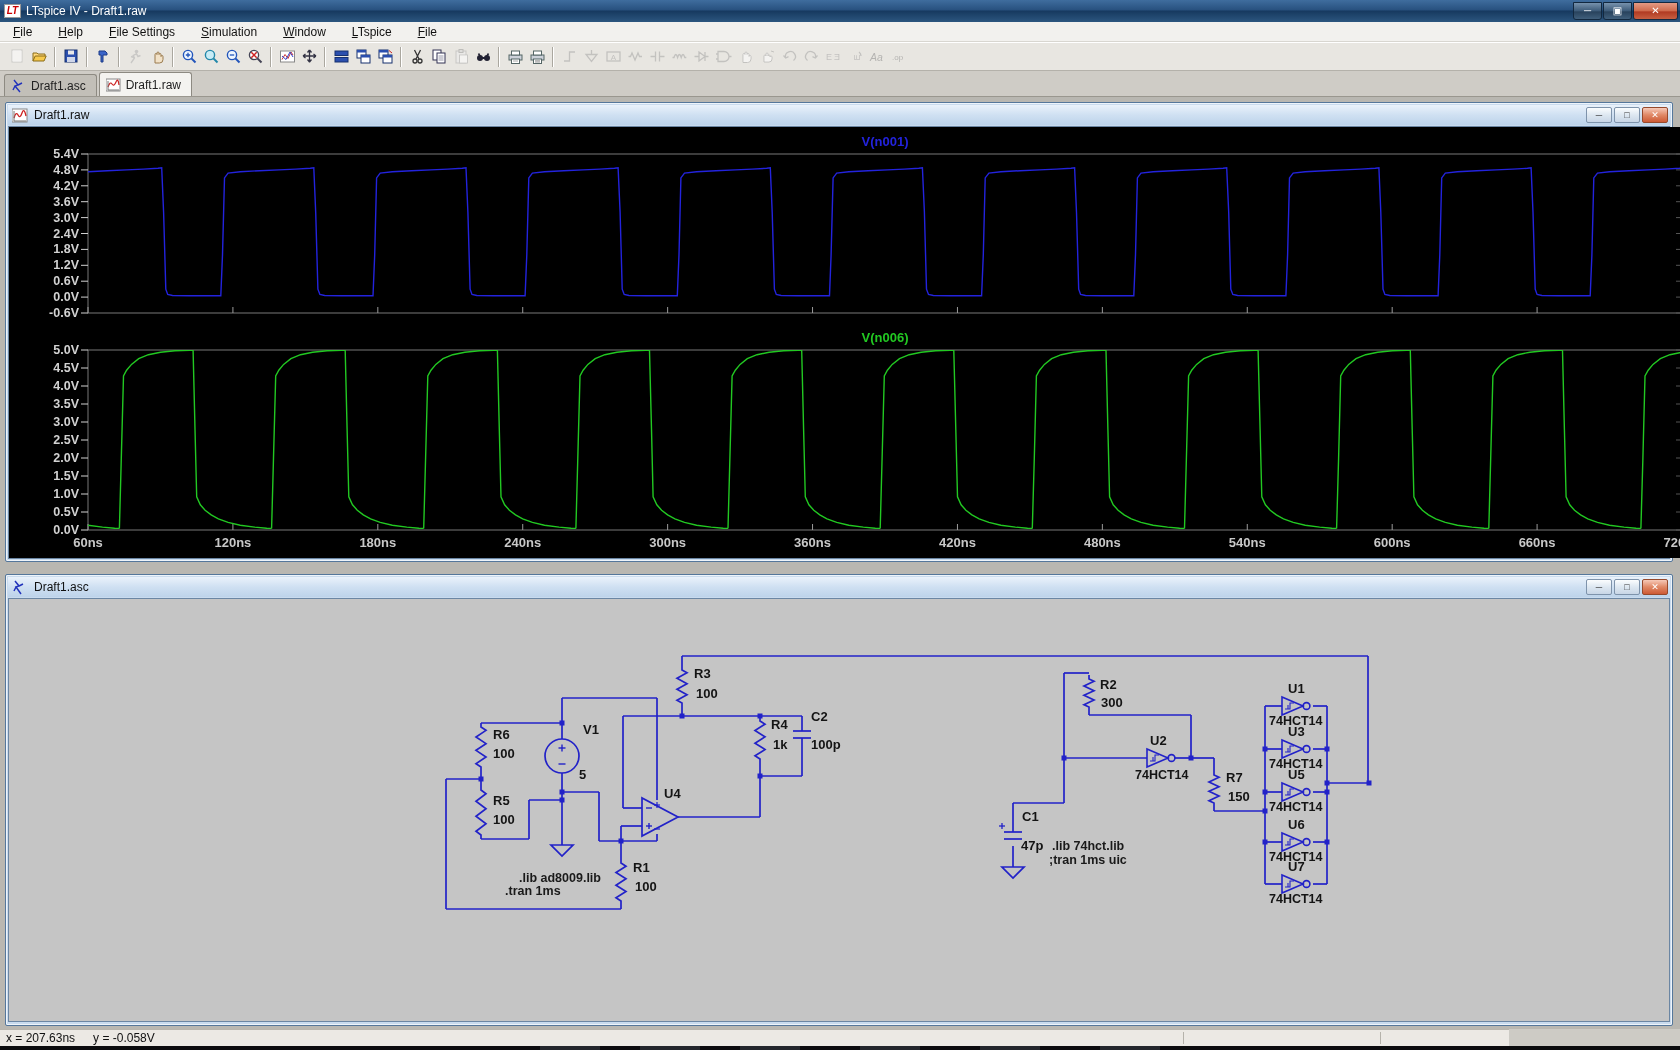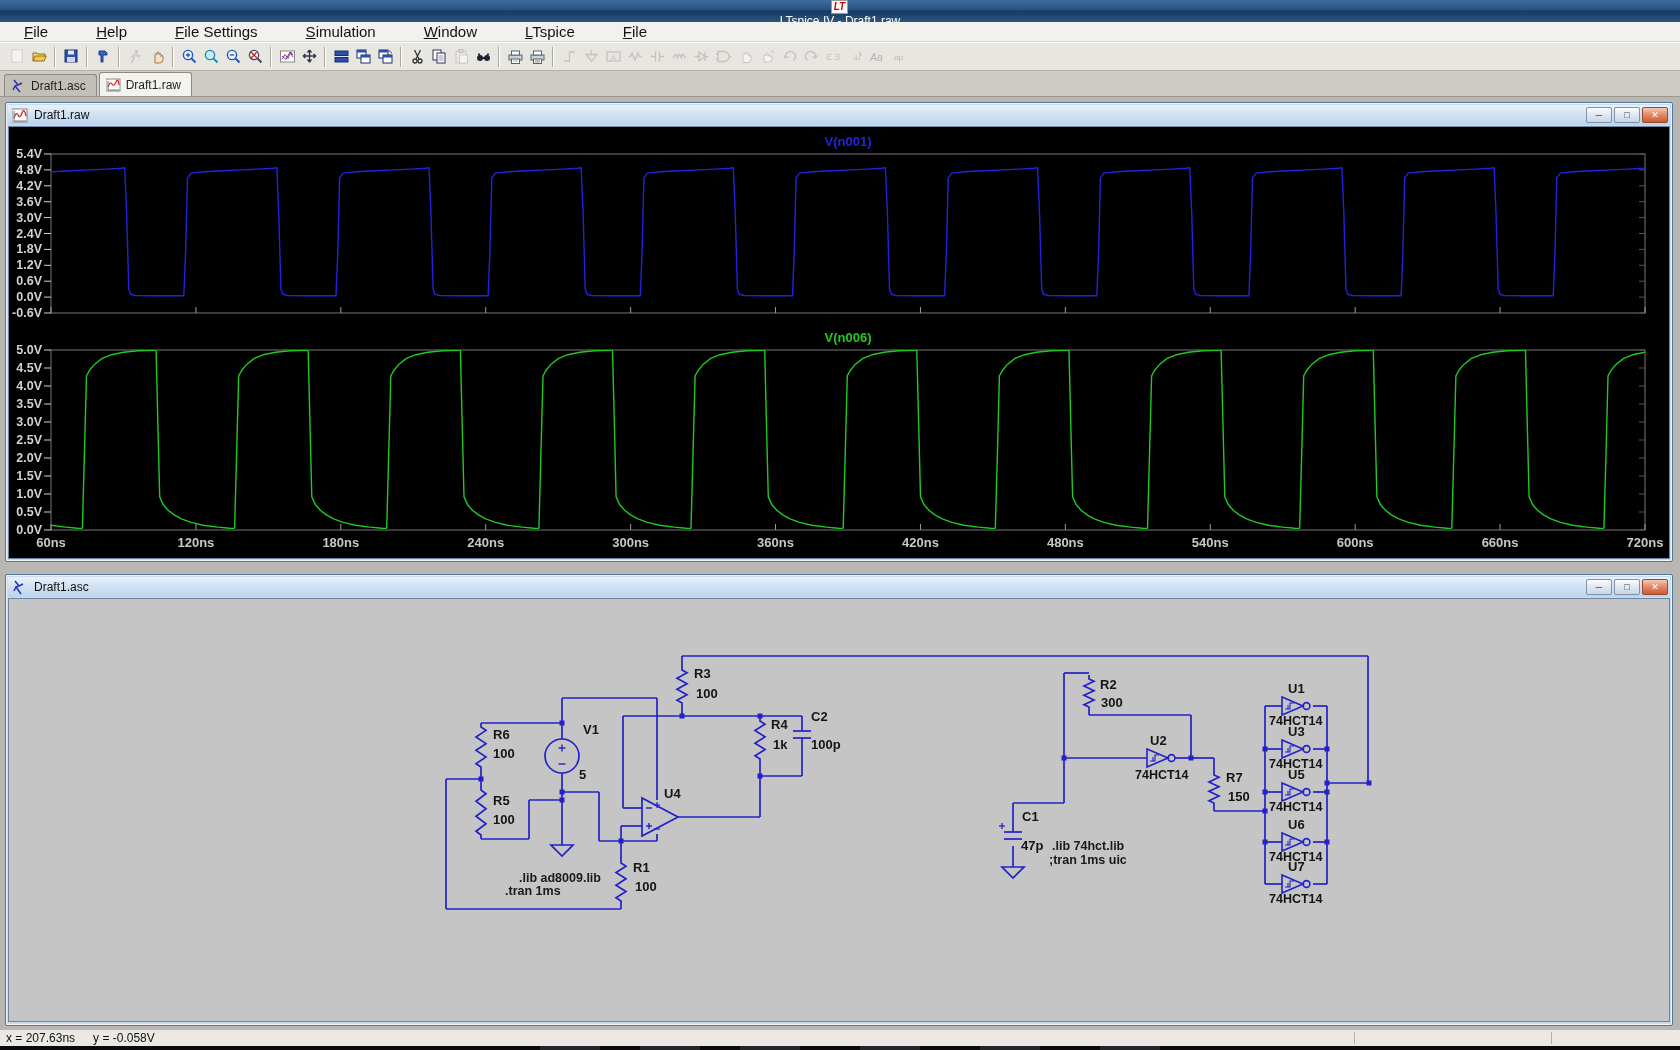--- a/index.html
+++ b/index.html
@@ -8,7 +8,7 @@
   
   #titlebar{position:absolute;left:0;top:0;width:1680px;height:22px;
     background:linear-gradient(180deg,#3f6d9e 0%,#28517f 45%,#16395f 50%,#2c567f 100%);
-    display:flex;align-items:center;color:#fff;font-size:12px;flex-direction:column;}
+    display:flex;align-items:center;color:#fff;font-size:12px;}
   #lt-logo{width:17px;height:14px;margin:0 5px 0 4px;background:#fff;border:1px solid #999;
     color:#c00;font-weight:bold;font-size:10px;font-style:italic;text-align:center;line-height:12px;}
   #caption-btns{margin-left:auto;display:flex;margin-right:2px;}

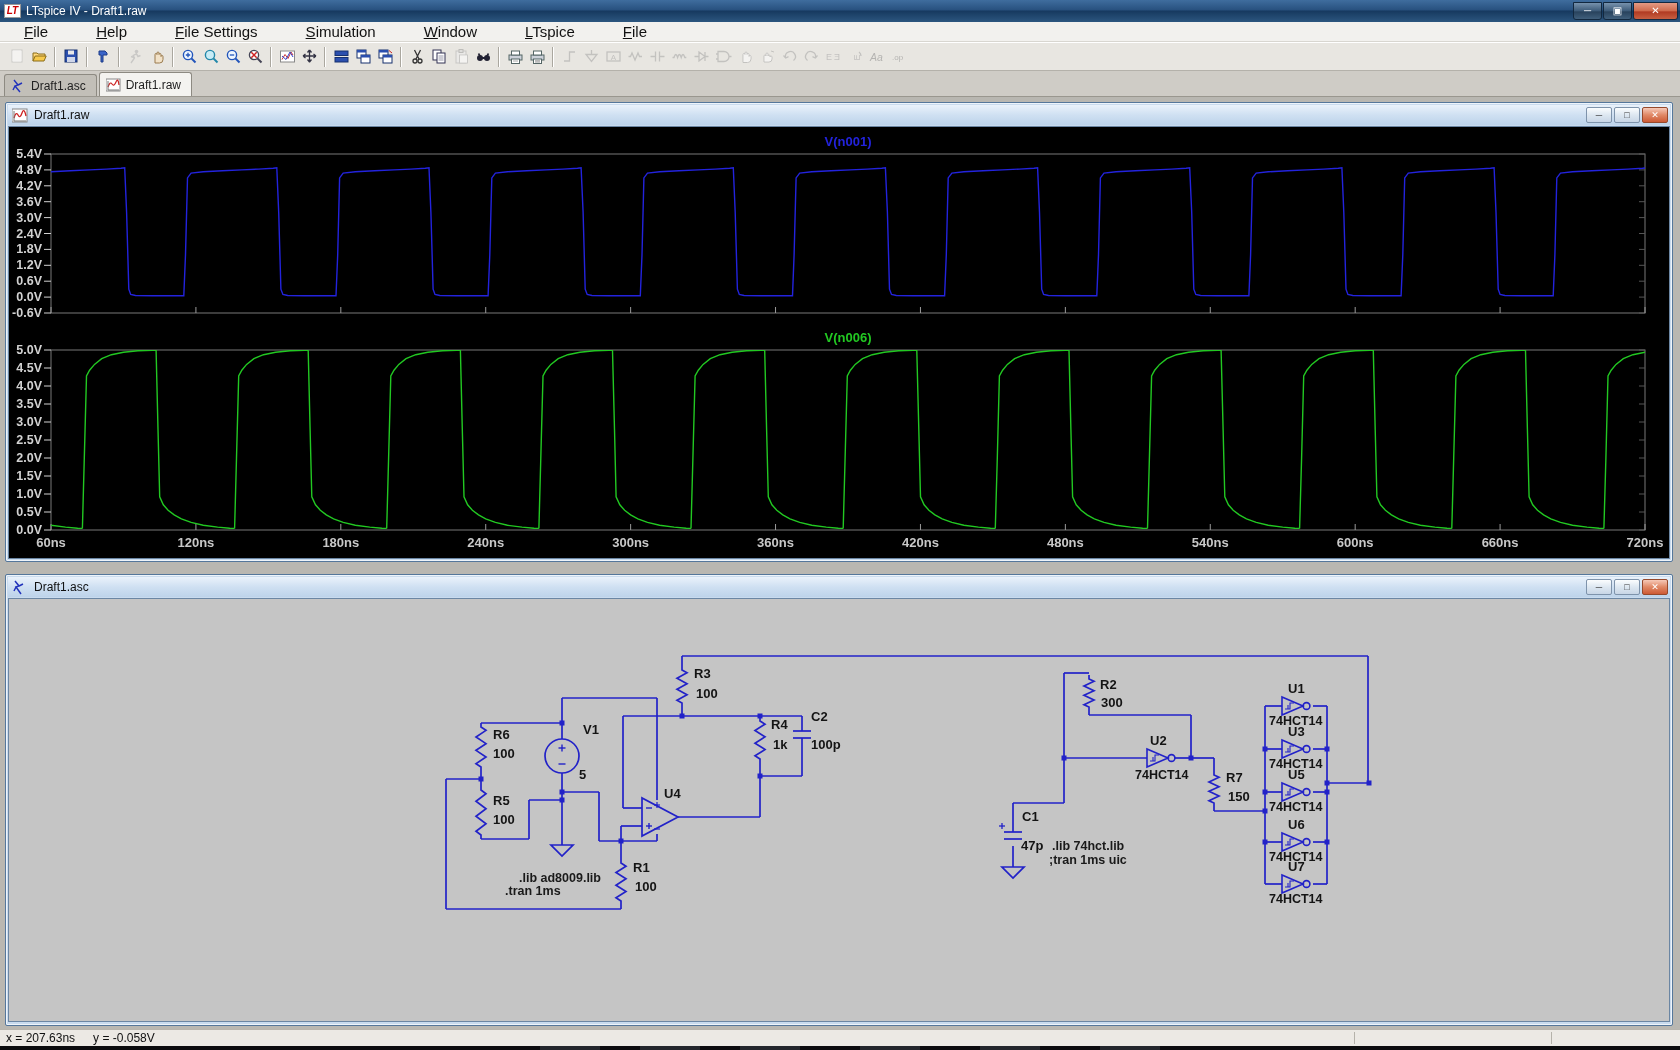--- a/index.html
+++ b/index.html
@@ -19,7 +19,7 @@
   
   #menubar{position:absolute;left:0;top:22px;width:1680px;height:20px;background:#f2f1ee;
     border-bottom:1px solid #d8d6d0;display:flex;align-items:center;}
-  .menu-item{padding:2px 24px;font-size:15px;color:#111;}
+  .menu-item{padding:2px 13px;font-size:12px;color:#111;}
   .menu-item::first-letter{text-decoration:underline;}
   
   #toolbar{position:absolute;left:0;top:42px;width:1680px;height:29px;background:#e8e6e1;

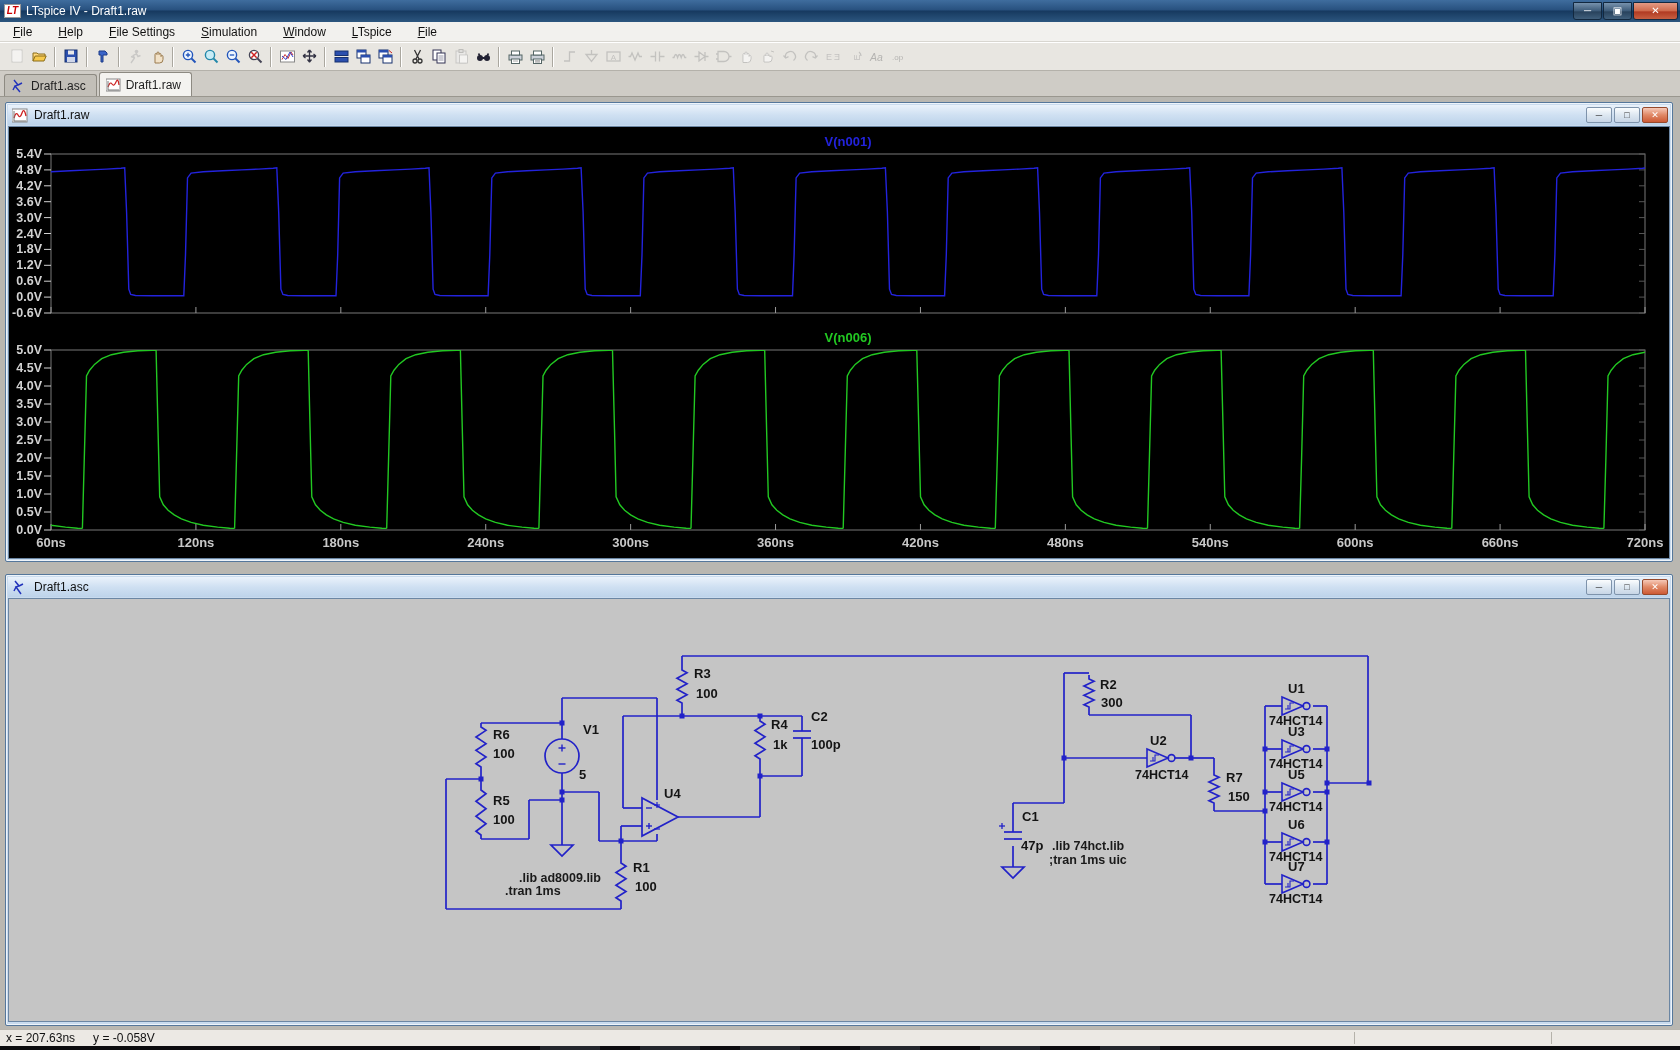--- a/index.html
+++ b/index.html
@@ -46,7 +46,7 @@
     background:linear-gradient(180deg,#fbfdfe,#dde7f1 50%,#c8d6e6);
     color:#333;font-size:9px;text-align:center;line-height:14px;}
   .cw-btn.close{background:linear-gradient(180deg,#f6c9b8,#e08866 50%,#cd5a35);color:#fff;border-color:#96492c;}
-  #wave-content{position:absolute;left:2px;top:23px;background:#000;border:1px solid #6b86a3;}
+  #wave-content{position:absolute;left:2px;top:23px;background:#000;border:1px solid #6b86a3;padding-left:37px;}
   #sch-content{position:absolute;left:2px;top:23px;background:#c5c5c5;border:1px solid #6b86a3;}
   
   #statusbar{position:absolute;left:0;top:1029px;width:1680px;height:17px;background:#ece9e4;

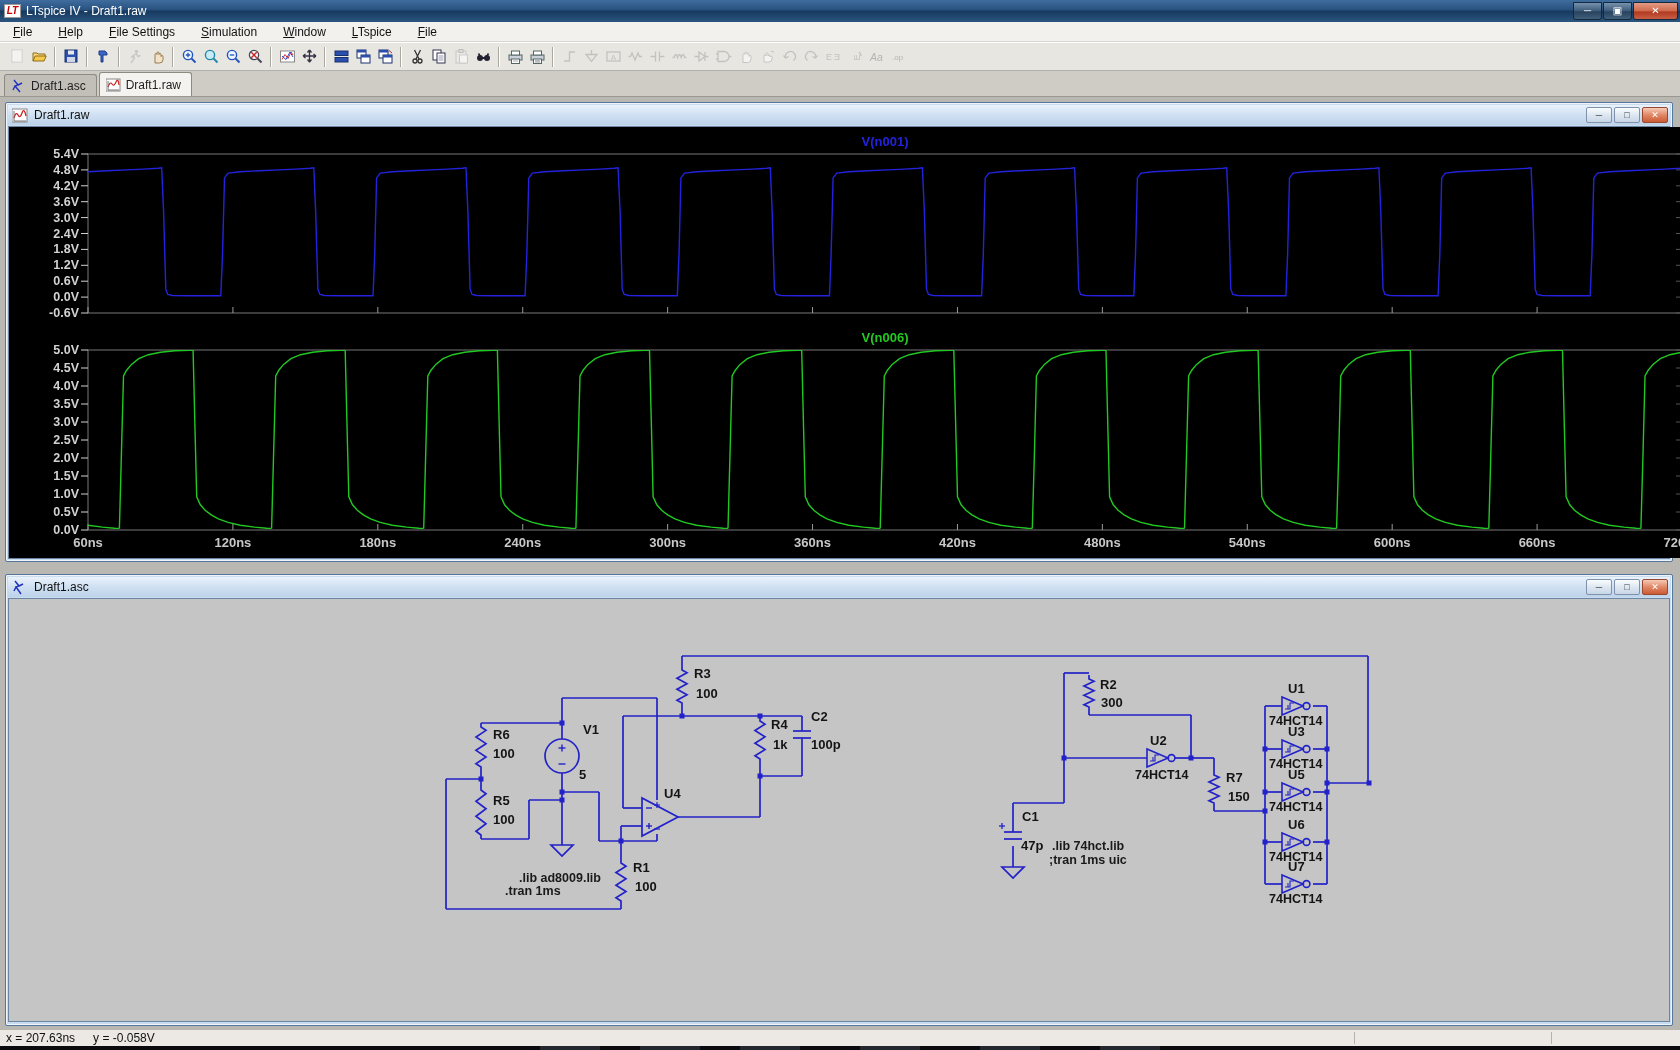--- a/index.html
+++ b/index.html
@@ -49,7 +49,7 @@
   #wave-content{position:absolute;left:2px;top:23px;background:#000;border:1px solid #6b86a3;padding-left:37px;}
   #sch-content{position:absolute;left:2px;top:23px;background:#c5c5c5;border:1px solid #6b86a3;}
   
-  #statusbar{position:absolute;left:0;top:1029px;width:1680px;height:17px;background:#ece9e4;
+  #statusbar{position:absolute;left:0;top:1029px;width:1509px;height:17px;background:#ece9e4;
     border-top:1px solid #b8b5ae;font-size:12px;color:#111;display:flex;align-items:center;padding-left:6px;}
   .sb-sep{width:1px;height:12px;background:#b5b2aa;margin:0 8px;}
   #taskbar-sliver{position:absolute;left:0;top:1046px;width:1680px;height:4px;background:#0b0b0d;}

